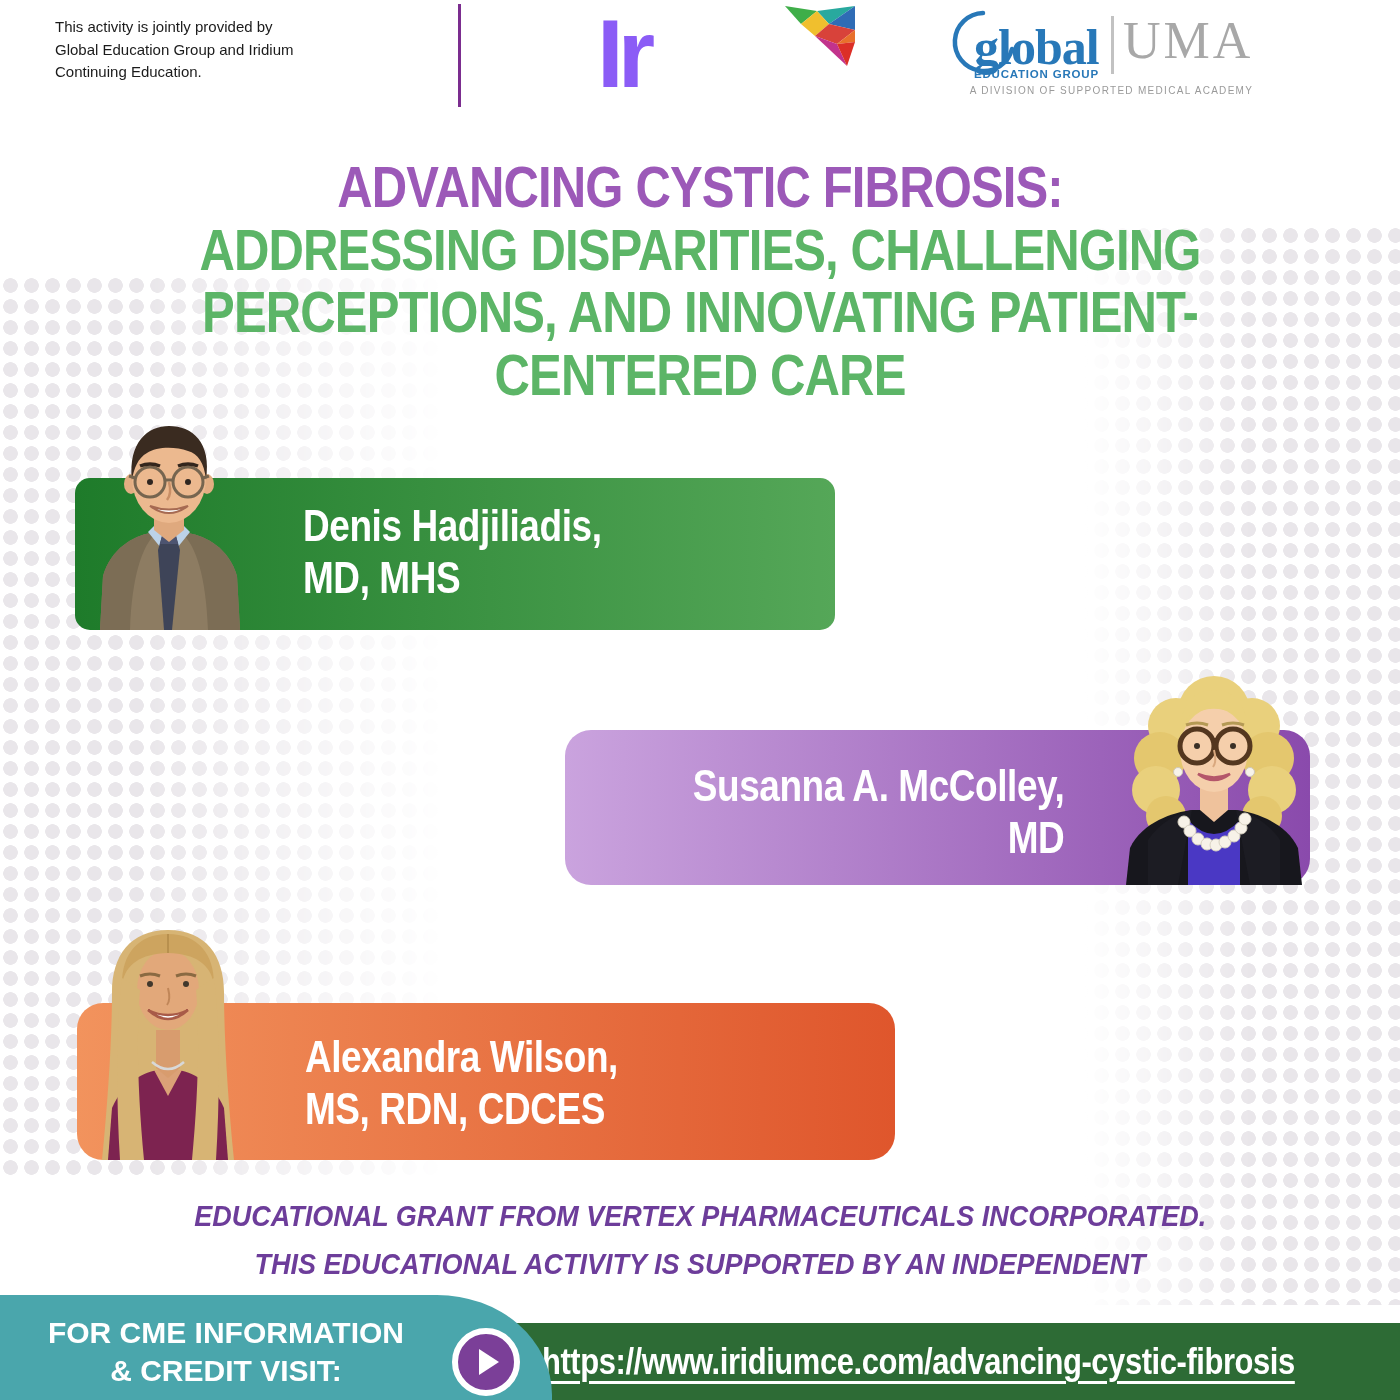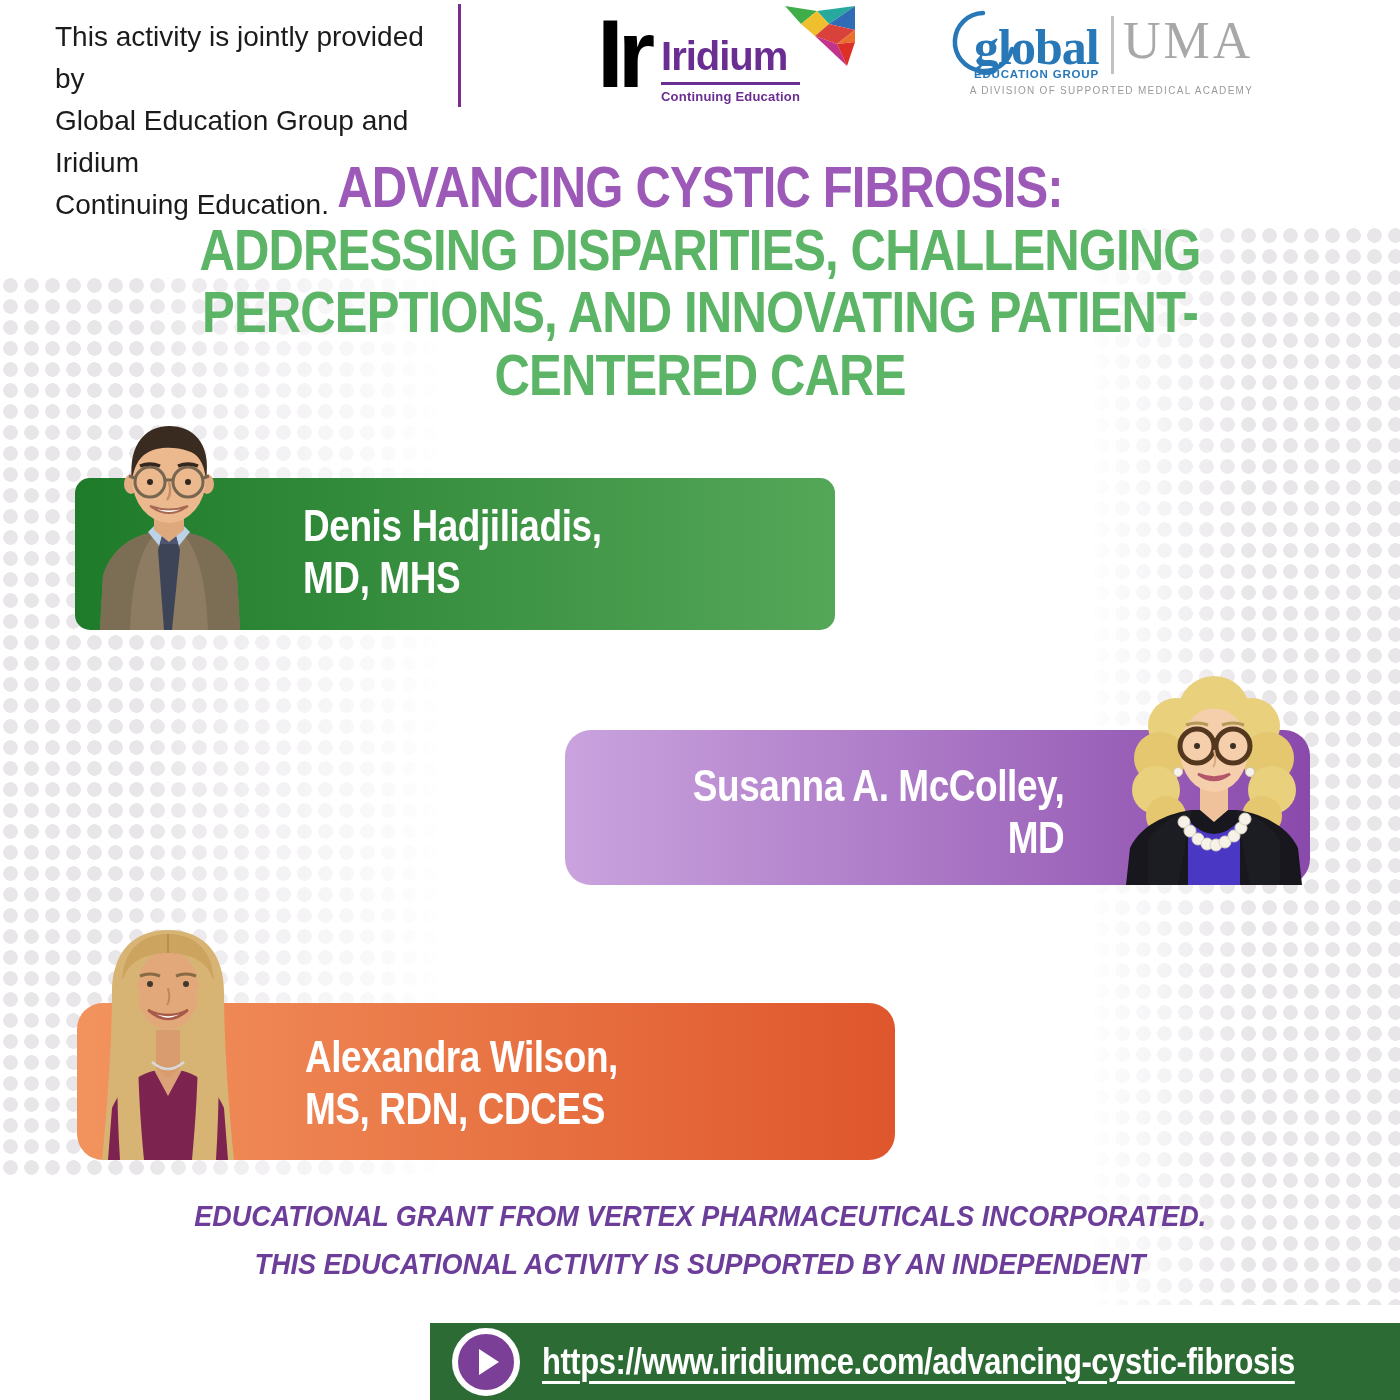--- a/index.html
+++ b/index.html
@@ -28,7 +28,7 @@
   
   .provided {
     position:absolute; left:55px; top:16px; width:380px; z-index:2;
-    font-size:28px; color:#1b1b1b; line-height:1.5;
+    font-size:15px; color:#1b1b1b; line-height:1.5;
   }
   .hdr-divider { position:absolute; left:458px; top:4px; width:3px; height:103px; background:#7b2d8f; z-index:2; }
 

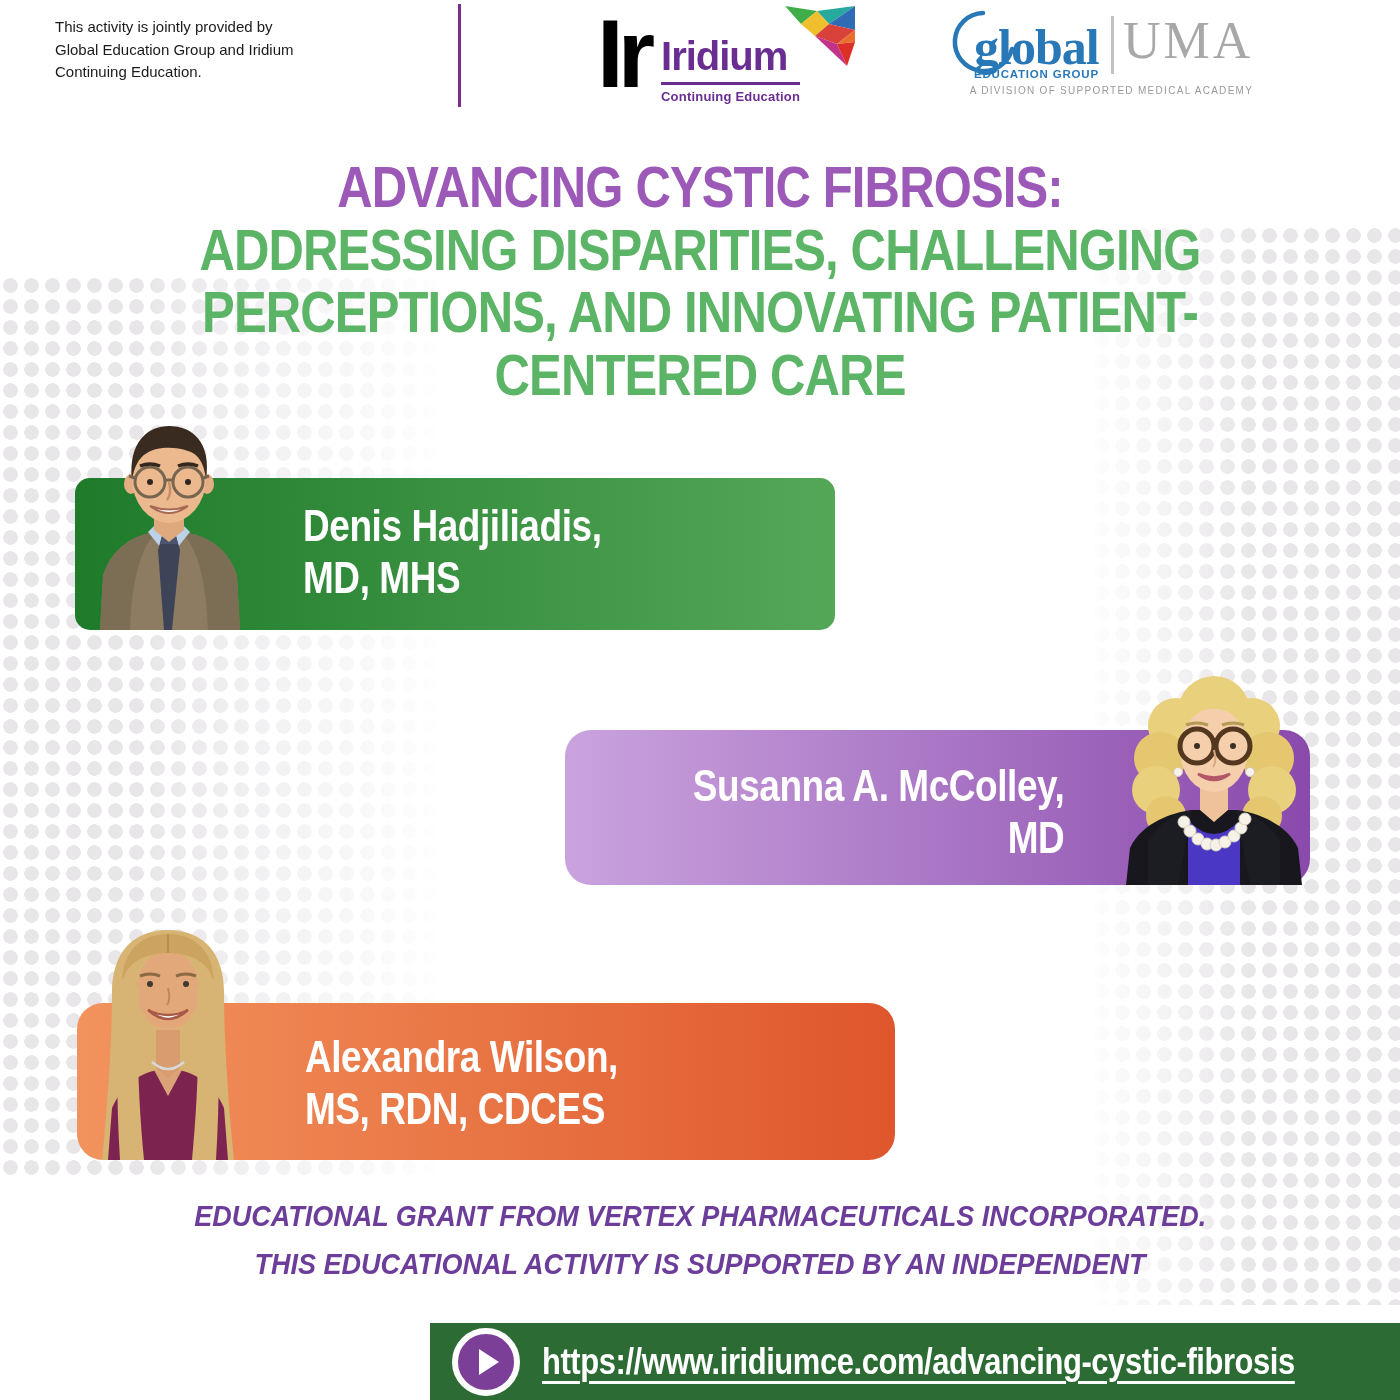--- a/index.html
+++ b/index.html
@@ -33,7 +33,7 @@
   .hdr-divider { position:absolute; left:458px; top:4px; width:3px; height:103px; background:#7b2d8f; z-index:2; }
 
   .iridium { position:absolute; left:597px; top:8px; z-index:2; display:flex; }
-  .ir-mono { font-size:96px; font-weight:bold; color:#000000; line-height:0.95; letter-spacing:-6px; }
+  .ir-mono { font-size:96px; font-weight:bold; color:#8b5cf6; line-height:0.95; letter-spacing:-6px; }
   .ir-right { margin-left:12px; margin-top:26px; }
   .ir-name { font-size:40px; font-weight:bold; color:#6a2d91; letter-spacing:-1px;
              border-bottom:3px solid #6a2d91; padding-bottom:3px; }

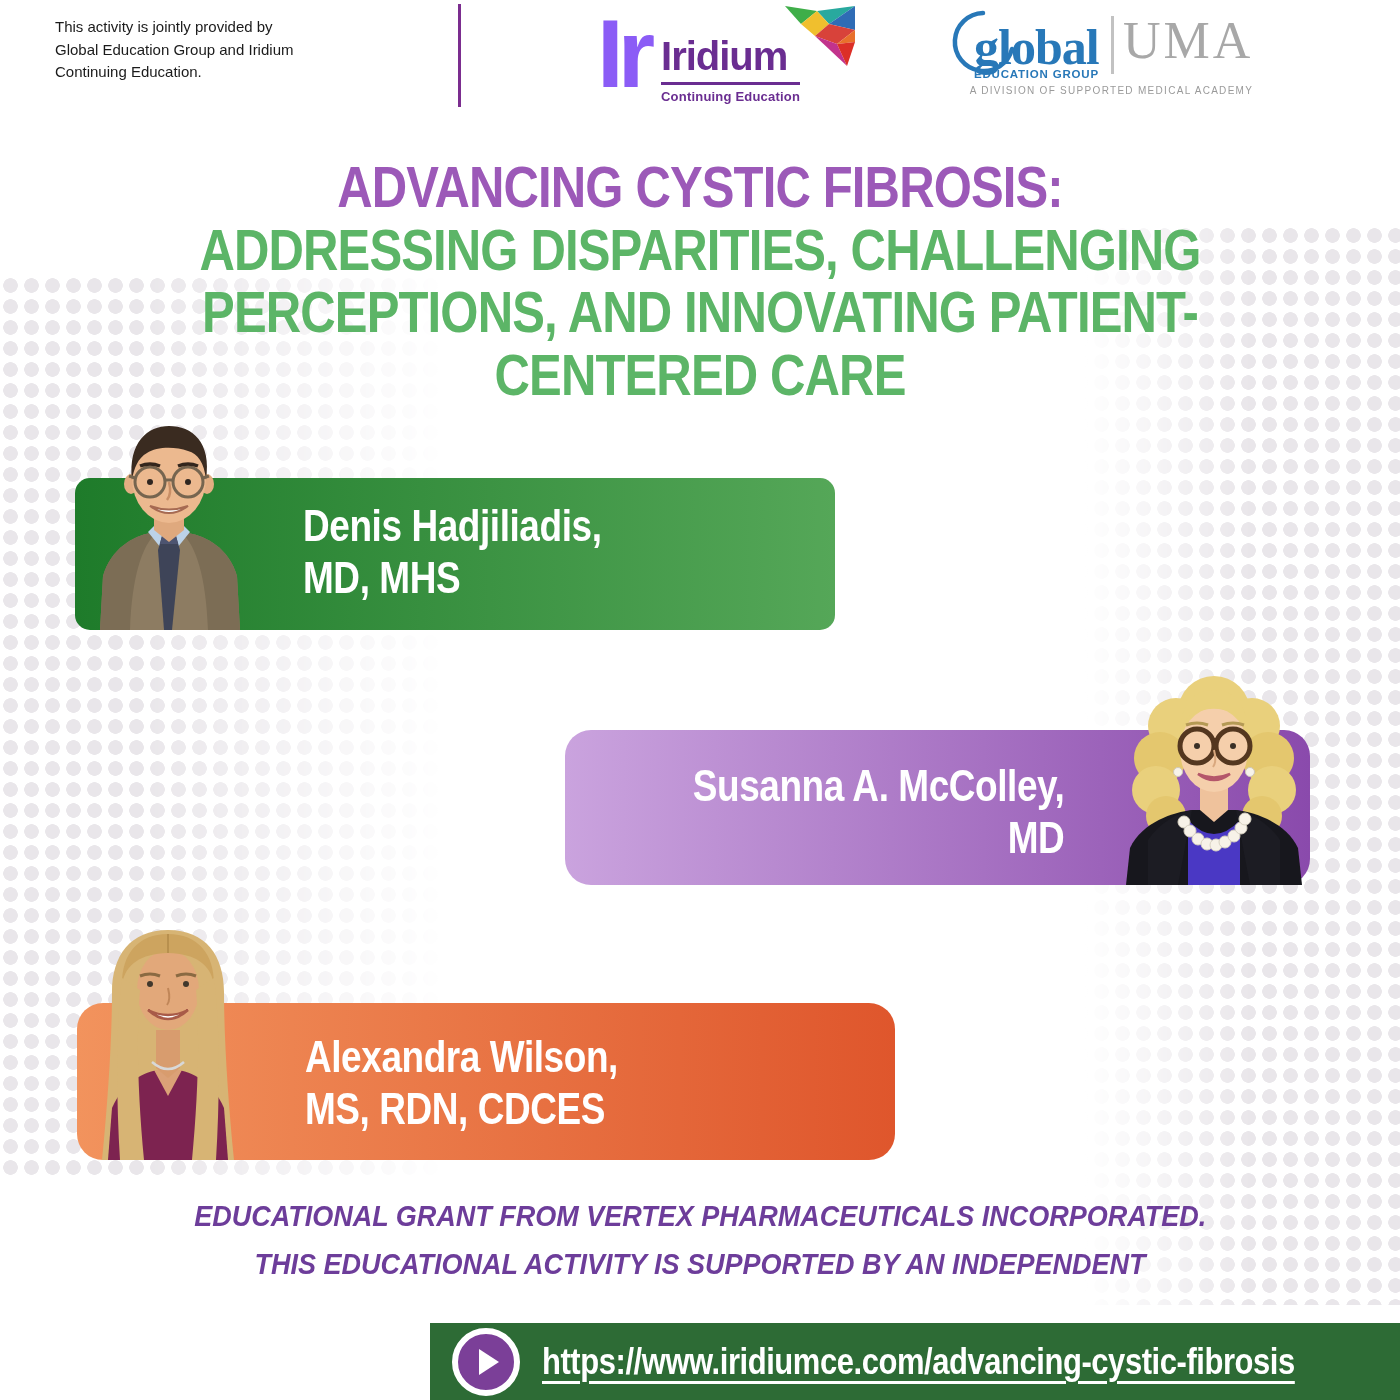--- a/index.html
+++ b/index.html
@@ -121,10 +121,6 @@
 
   <div class="iridium">
     <div class="ir-mono">Ir</div>
-    <div class="ir-right">
-      <div class="ir-name">Iridium</div>
-      <div class="ir-tag">Continuing Education</div>
-    </div>
   </div>
   <svg class="ir-tri" width="72" height="62" viewBox="0 0 72 62">
     <polygon points="2,0 34,5 18,18" fill="#3fae49"></polygon>

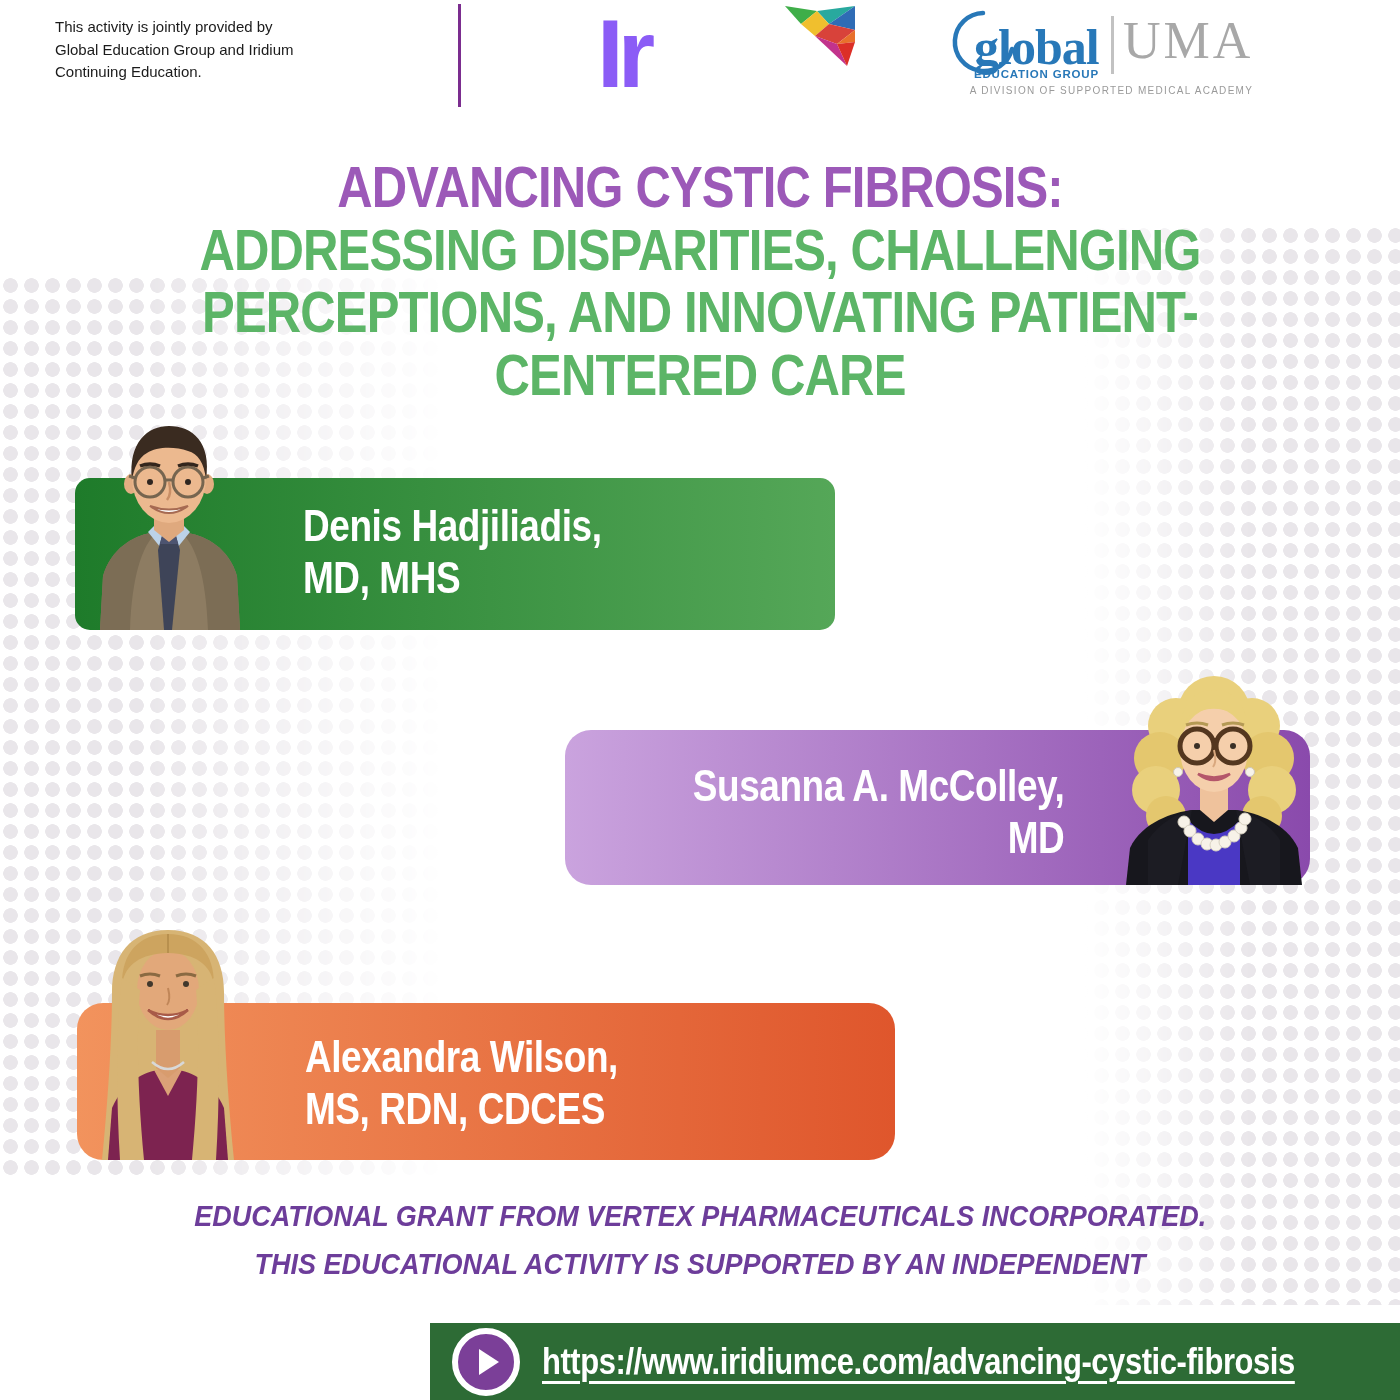--- a/index.html
+++ b/index.html
@@ -268,6 +268,12 @@
   <div class="f-green">
     <a class="f-link" href="#">https://www.iridiumce.com/advancing-cystic-fibrosis</a>
   </div>
+  <div class="f-teal">
+    <div class="f-teal-text">
+      <div>FOR CME INFORMATION</div>
+      <div>&amp; CREDIT VISIT:</div>
+    </div>
+  </div>
   <div class="f-play">
     <div class="f-play-tri"></div>
   </div>

